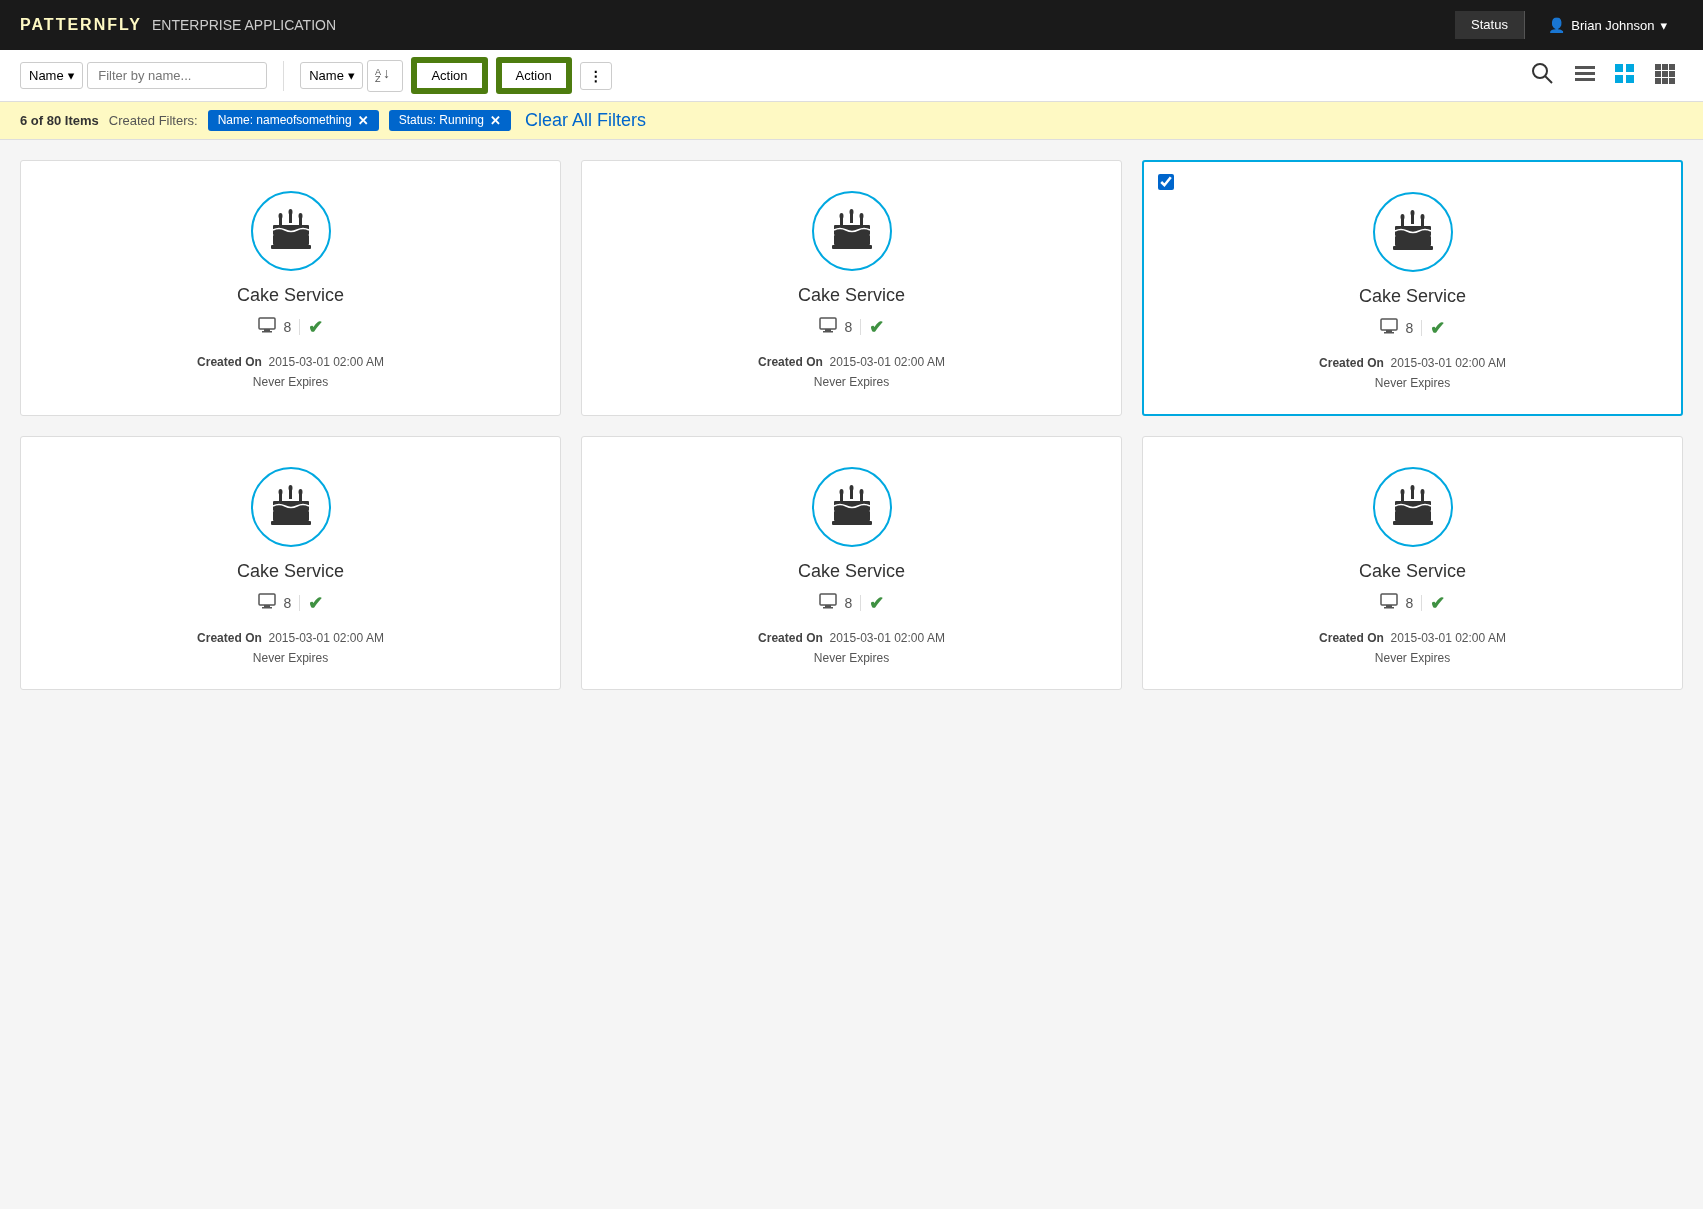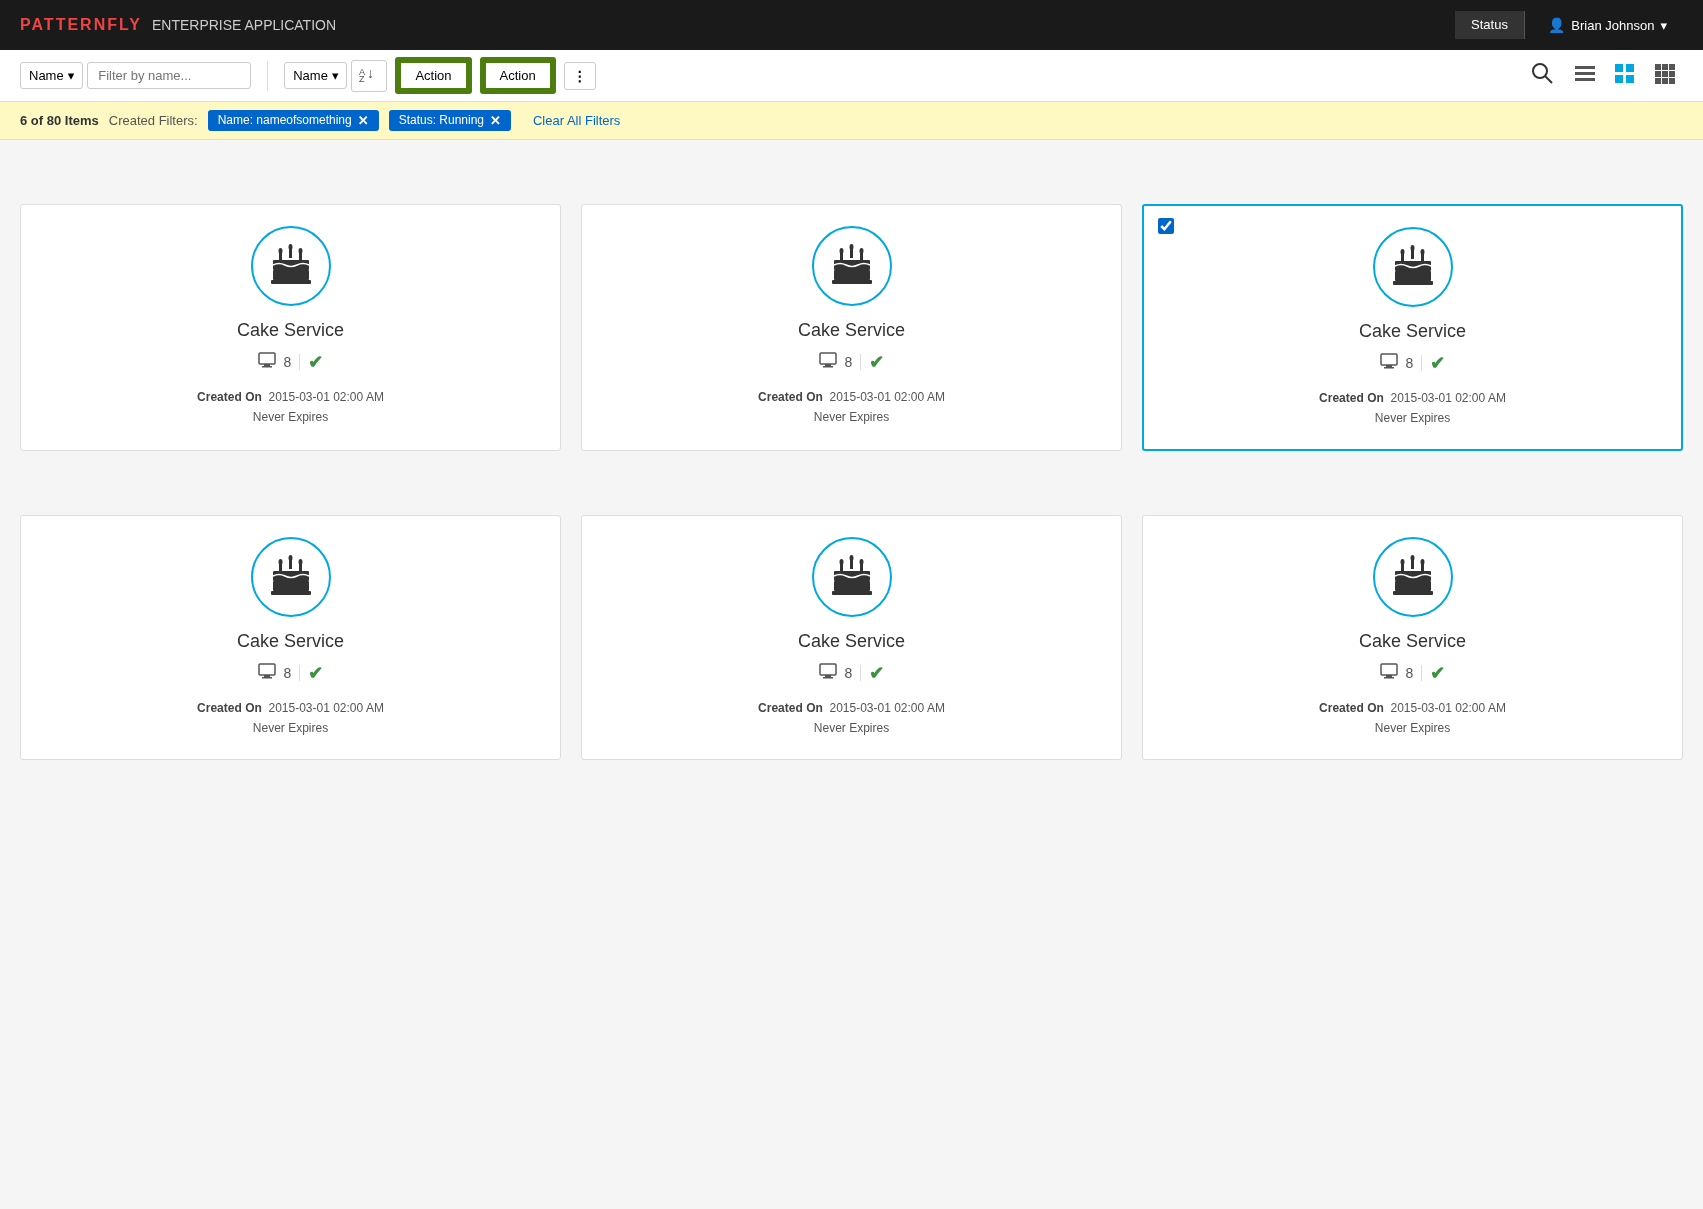--- a/index.html
+++ b/index.html
@@ -24,7 +24,7 @@
       font-weight: 700;
       font-size: 16px;
       letter-spacing: 2px;
-      color: #ef4444;
+      color: #fef9c3;
     }
     .brand-app-name {
       color: #ccc;

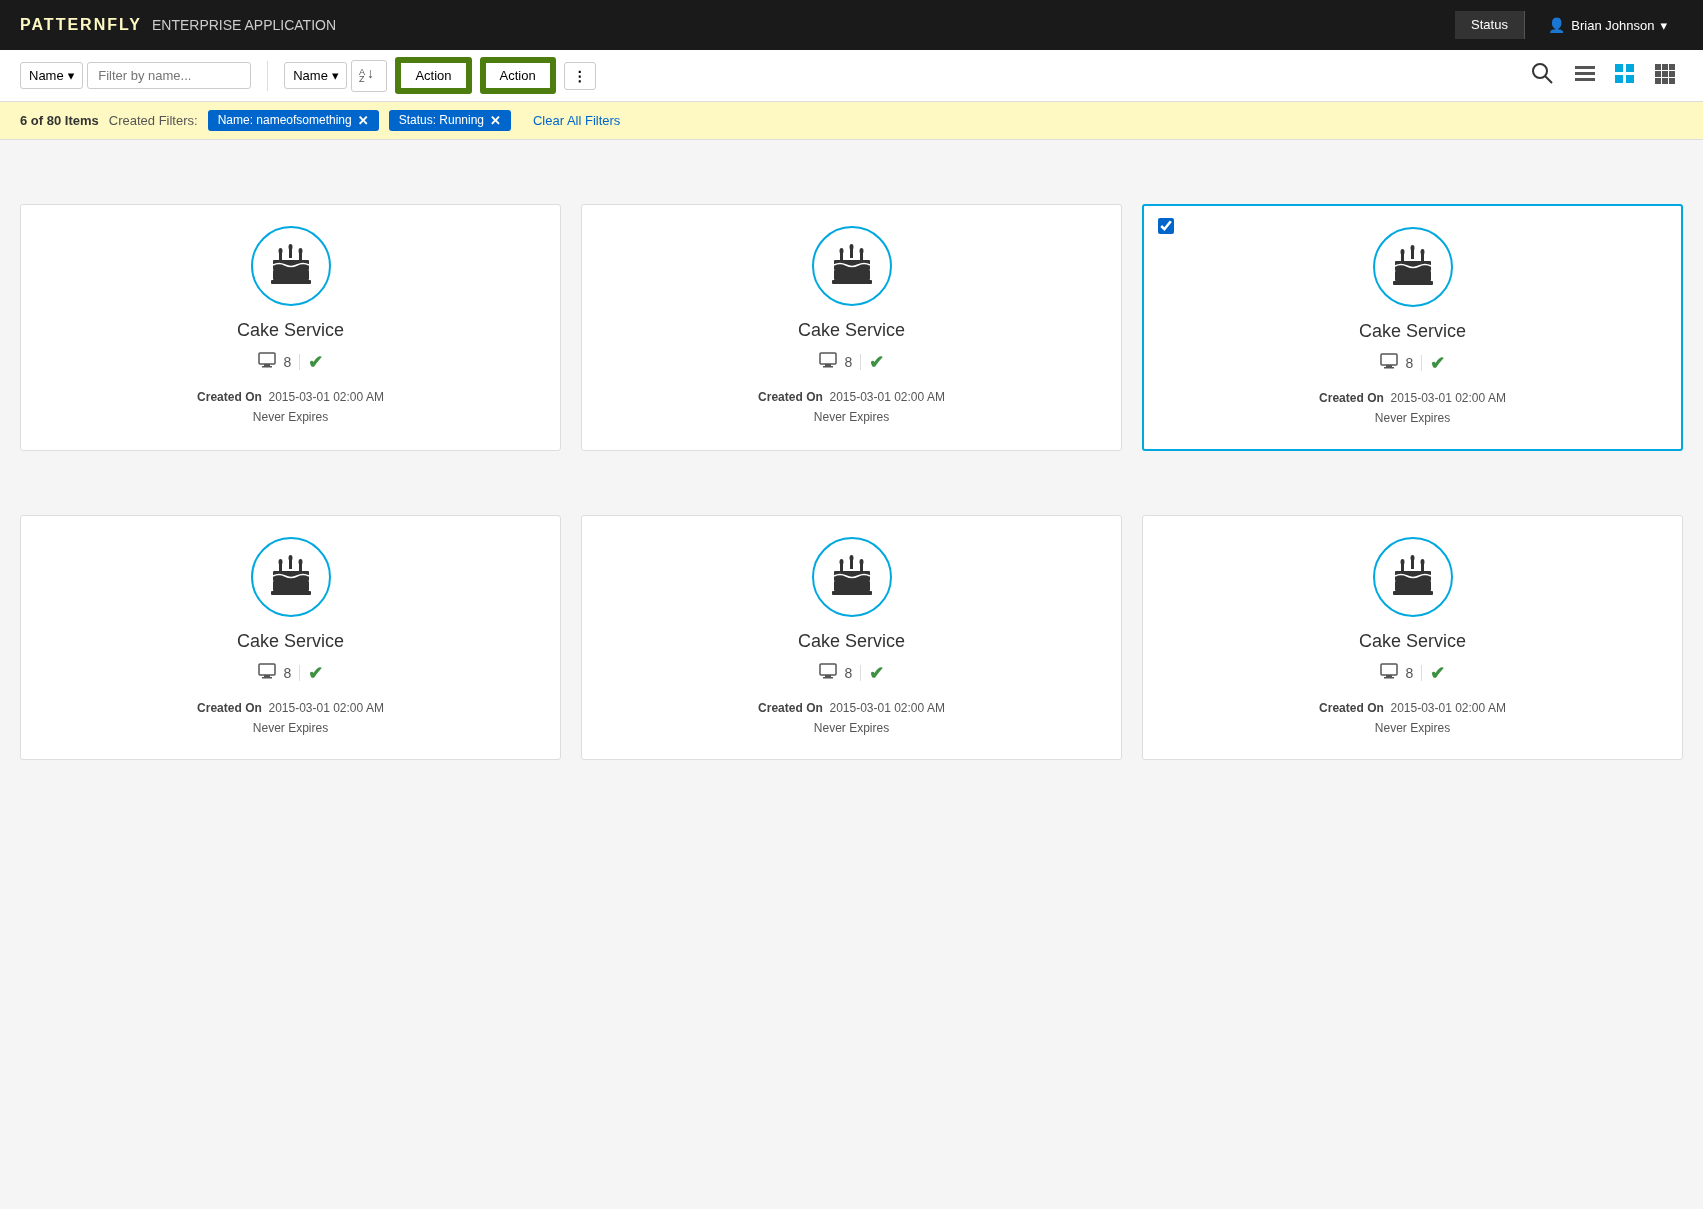--- a/index.html
+++ b/index.html
@@ -91,7 +91,7 @@
       padding: 5px 10px;
       font-size: 13px;
       color: #999;
-      width: 164px;
+      width: 180px;
       background: white;
     }
     .sort-select {

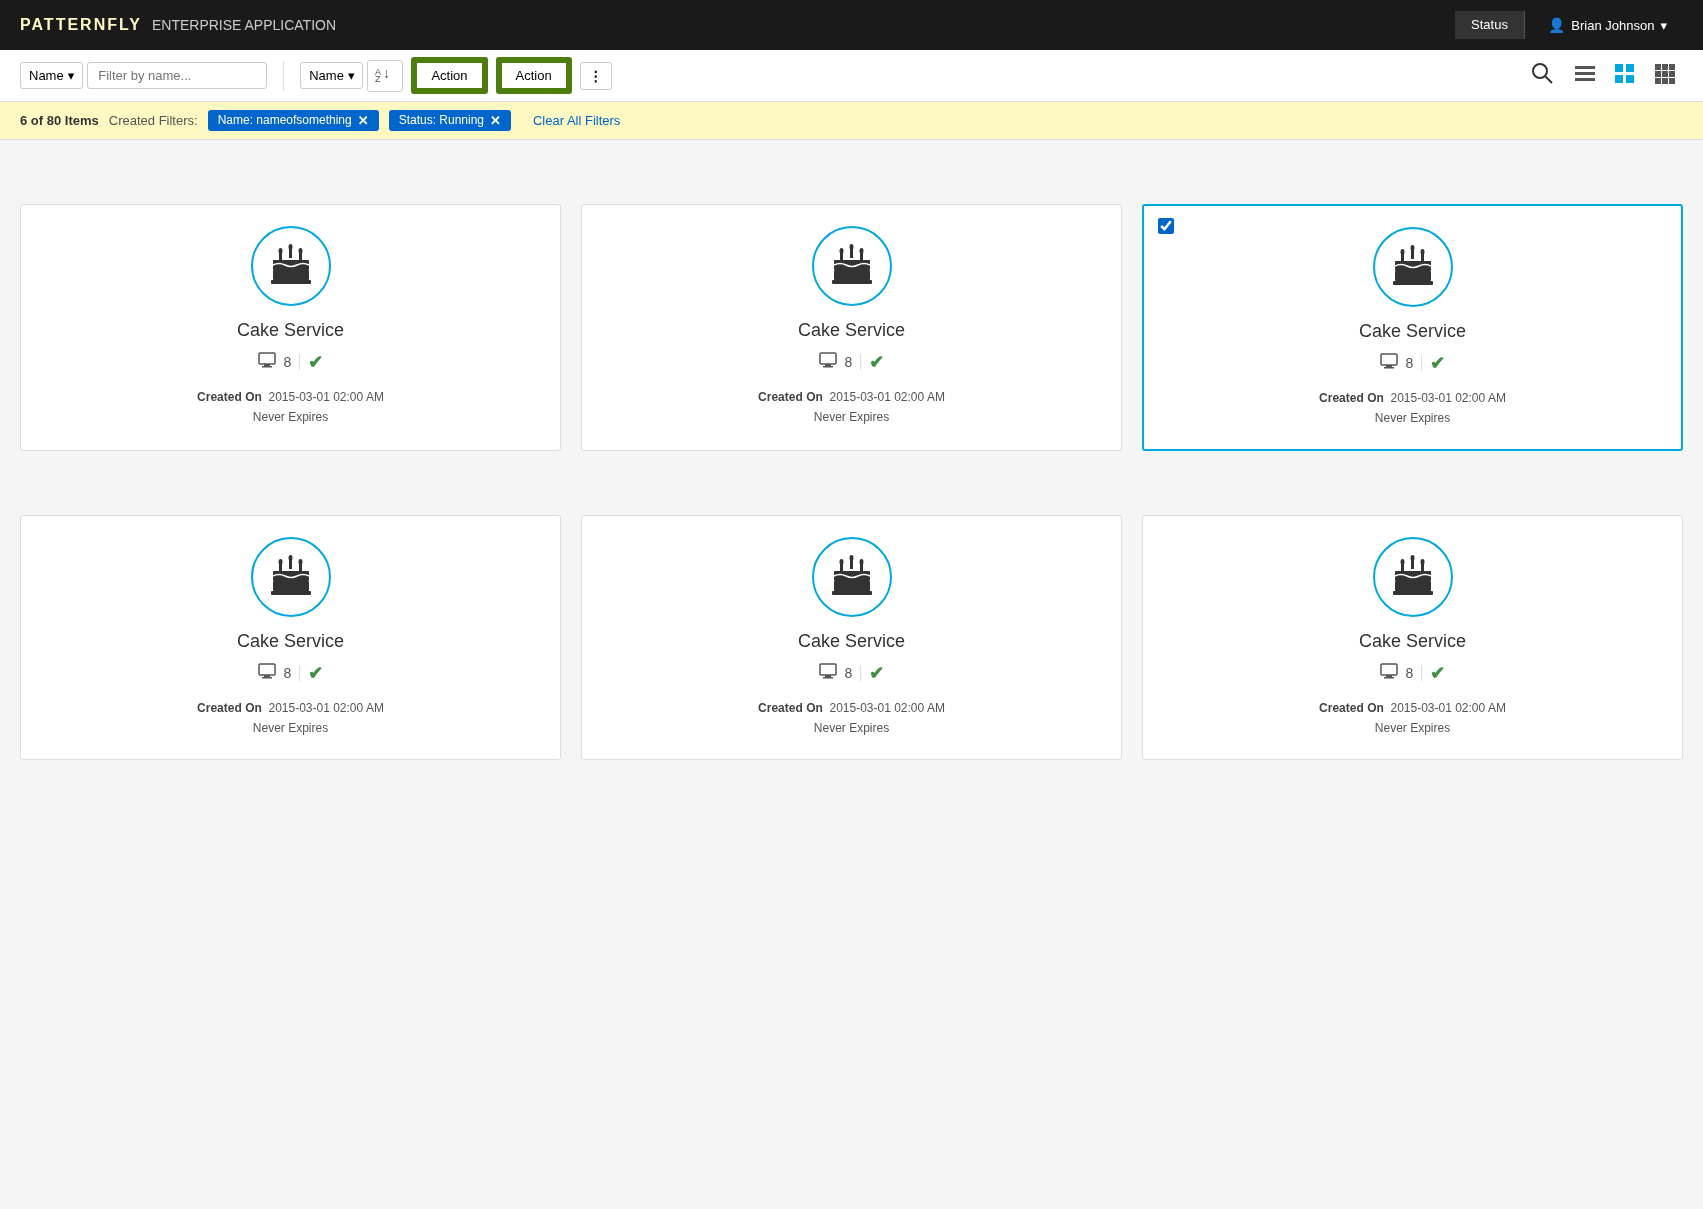--- a/index.html
+++ b/index.html
@@ -188,10 +188,10 @@
     }
     .clear-filters {
       color: #0066cc;
-      font-size: 13px;
+      font-size: 18px;
       cursor: pointer;
       text-decoration: none;
-      margin-left: 12px;
+      margin-left: 4px;
     }
 
     

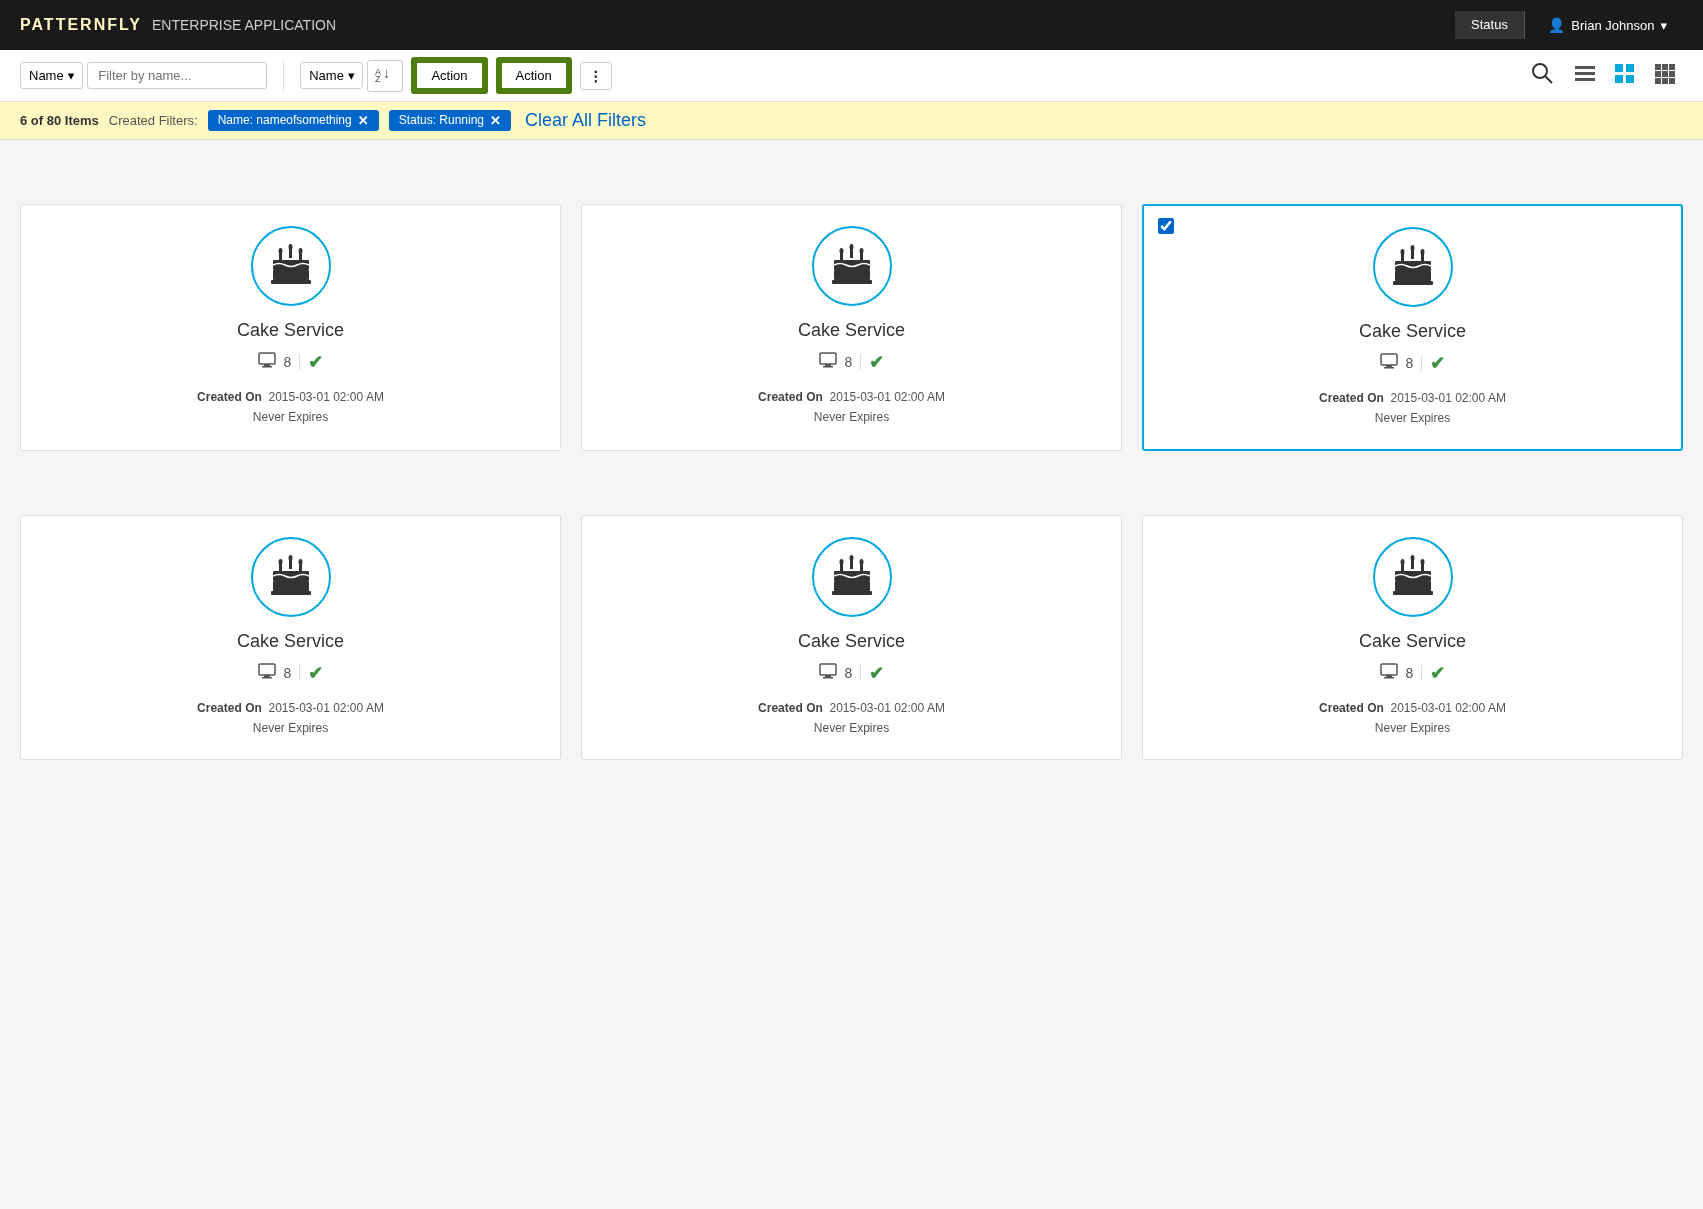--- a/index.html
+++ b/index.html
@@ -211,13 +211,12 @@
       background: white;
       border: 1px solid #ddd;
       border-radius: 3px;
-      padding: 21px 20px 20px;
+      padding: 30px 20px 20px;
       display: flex;
       flex-direction: column;
       align-items: center;
       position: relative;
       cursor: pointer;
-      margin-top: 44px;
     }
     .card.selected {
       border: 2px solid #00a8e0;

